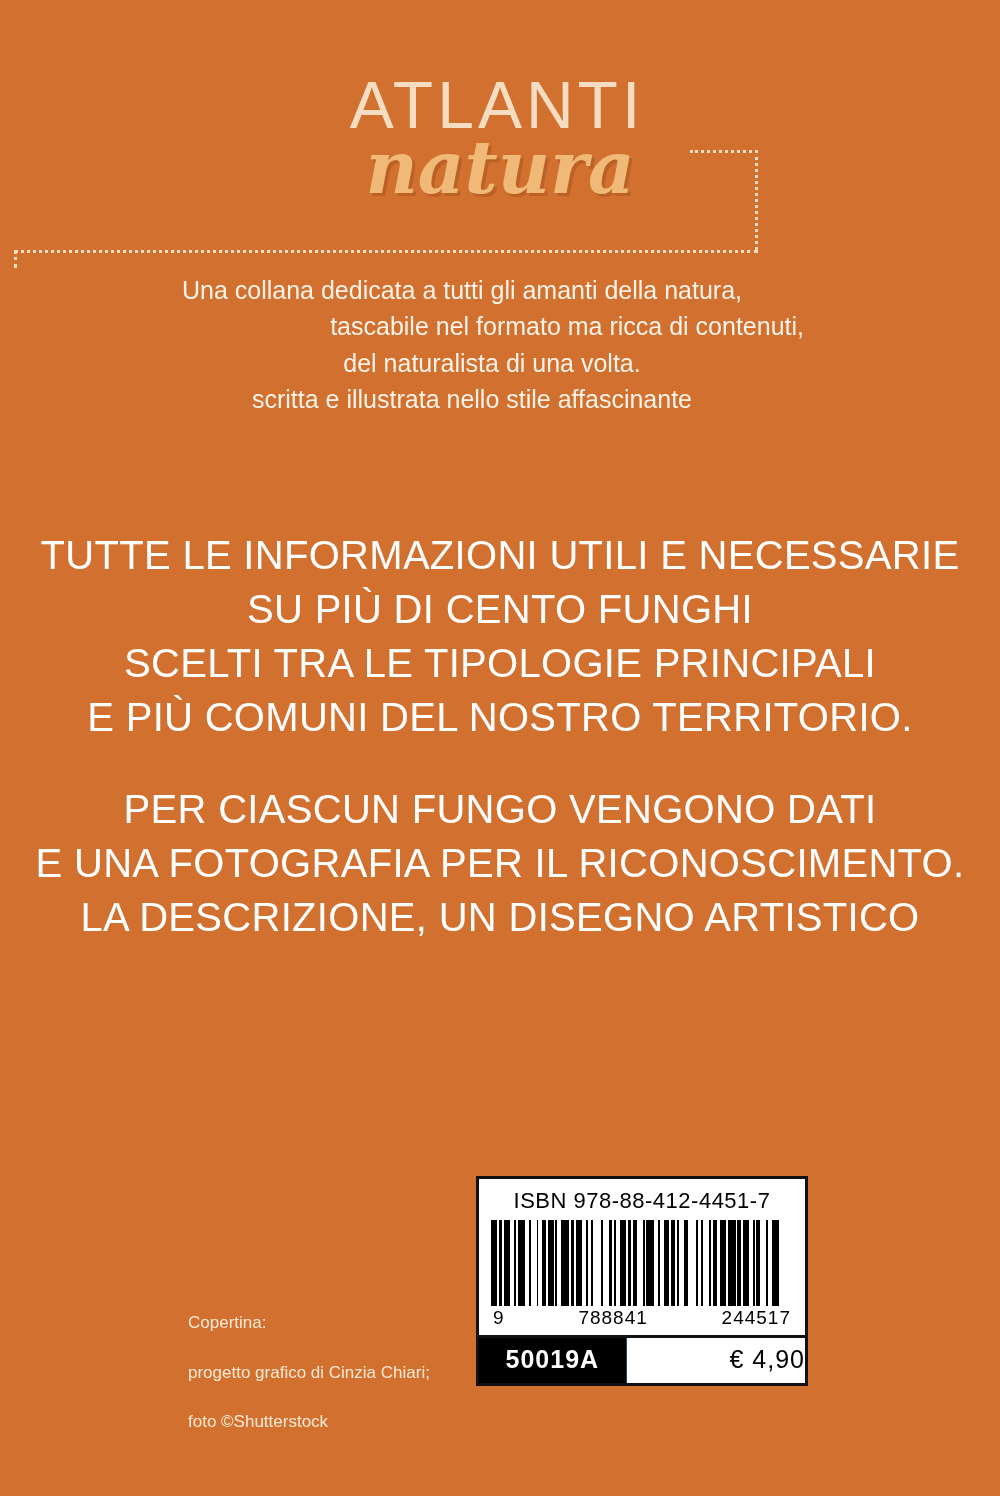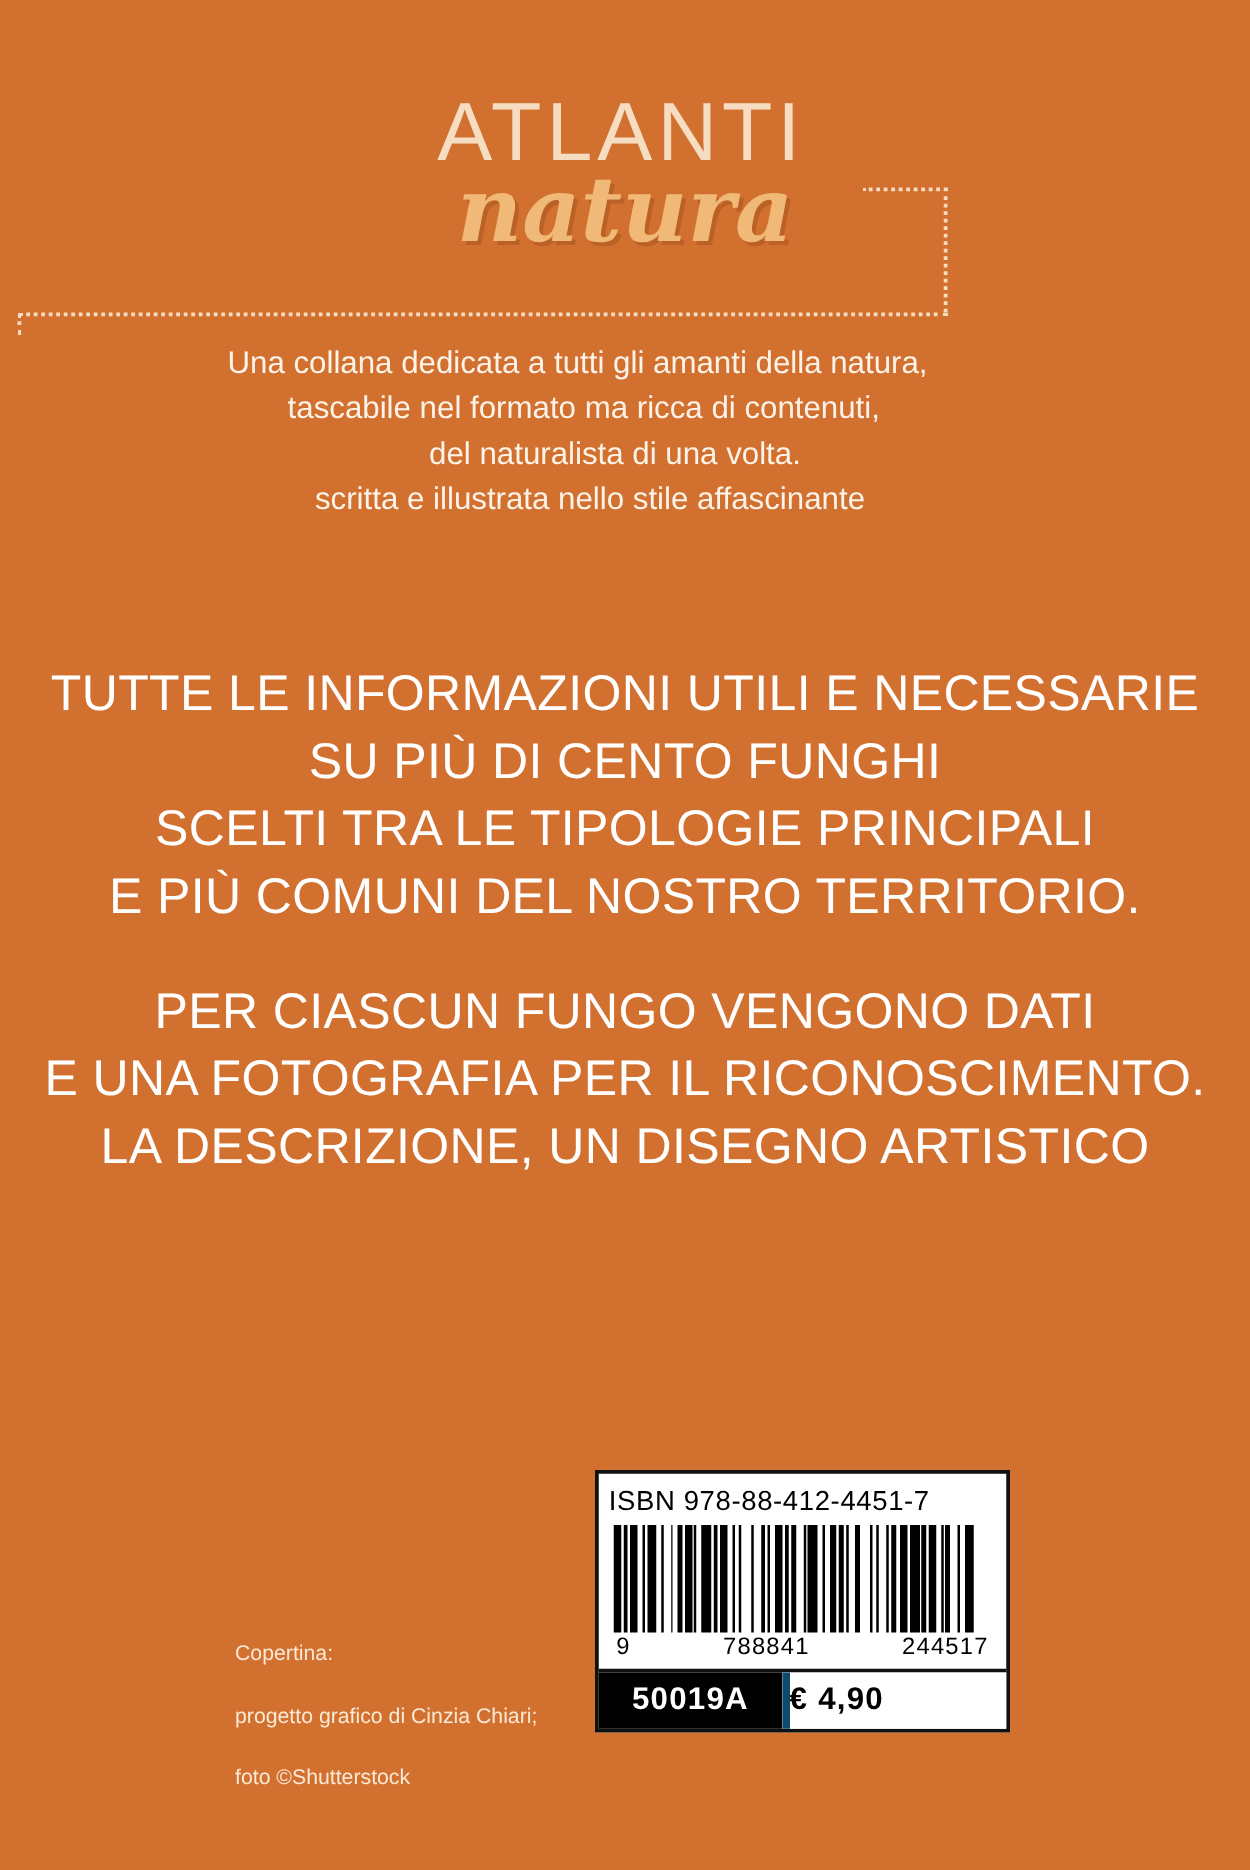--- a/index.html
+++ b/index.html
@@ -98,7 +98,7 @@
     padding: 0 120px;
   }
   .intro .line { display: block; }
-  .intro .line.r2 { padding-left: 10px; }
+  .intro .line.r2 { padding-left: 10px; text-align: right; }
   .intro .line.r3 { padding-left: 20px; }
   .intro .line.r4 { padding-left: 60px; }
 

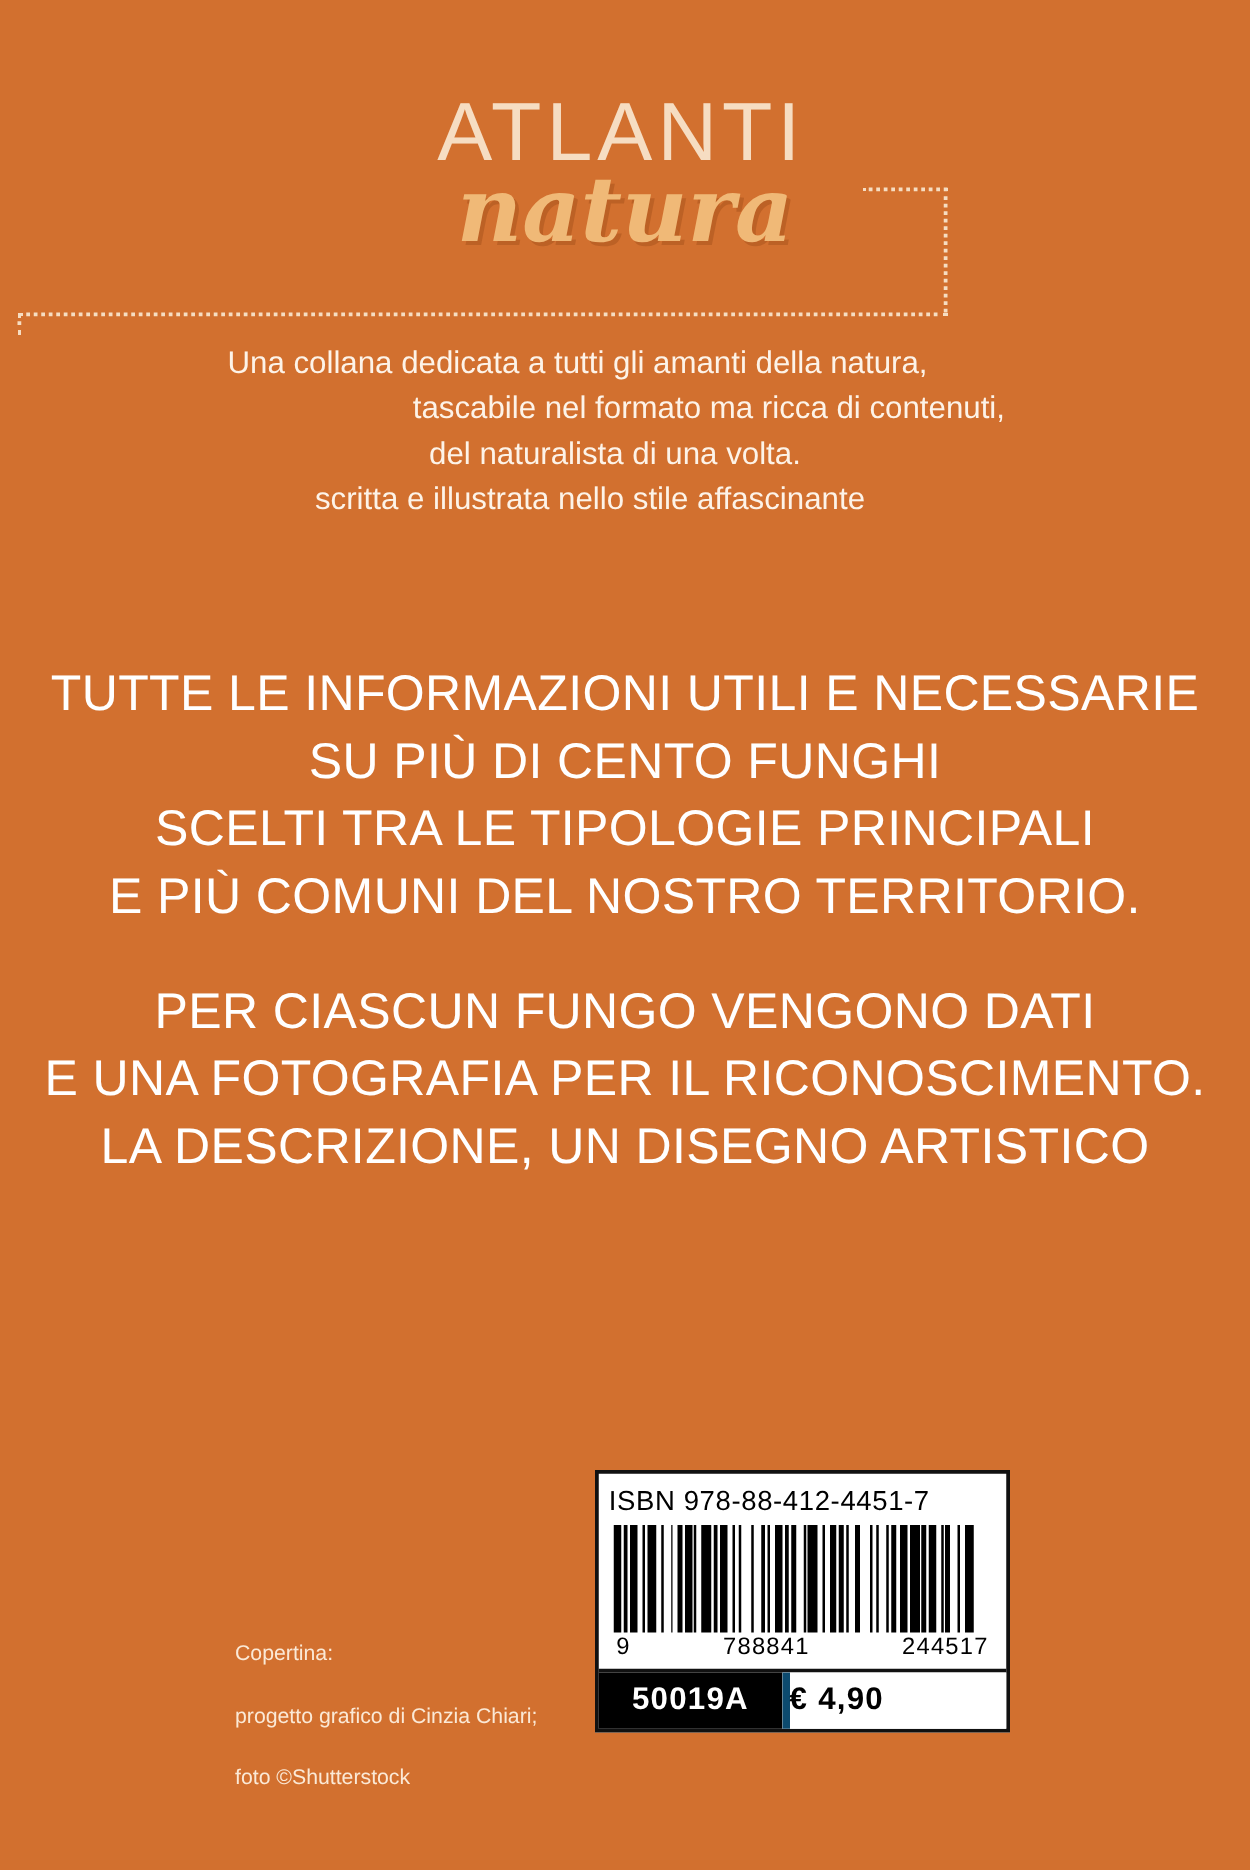--- a/index.html
+++ b/index.html
@@ -128,6 +128,7 @@
     padding: 6px 8px 0 8px;
   }
   .isbn-text {
+    text-align: center;
     font-family: "Liberation Sans", sans-serif;
     font-size: 22px;
     color: #000;

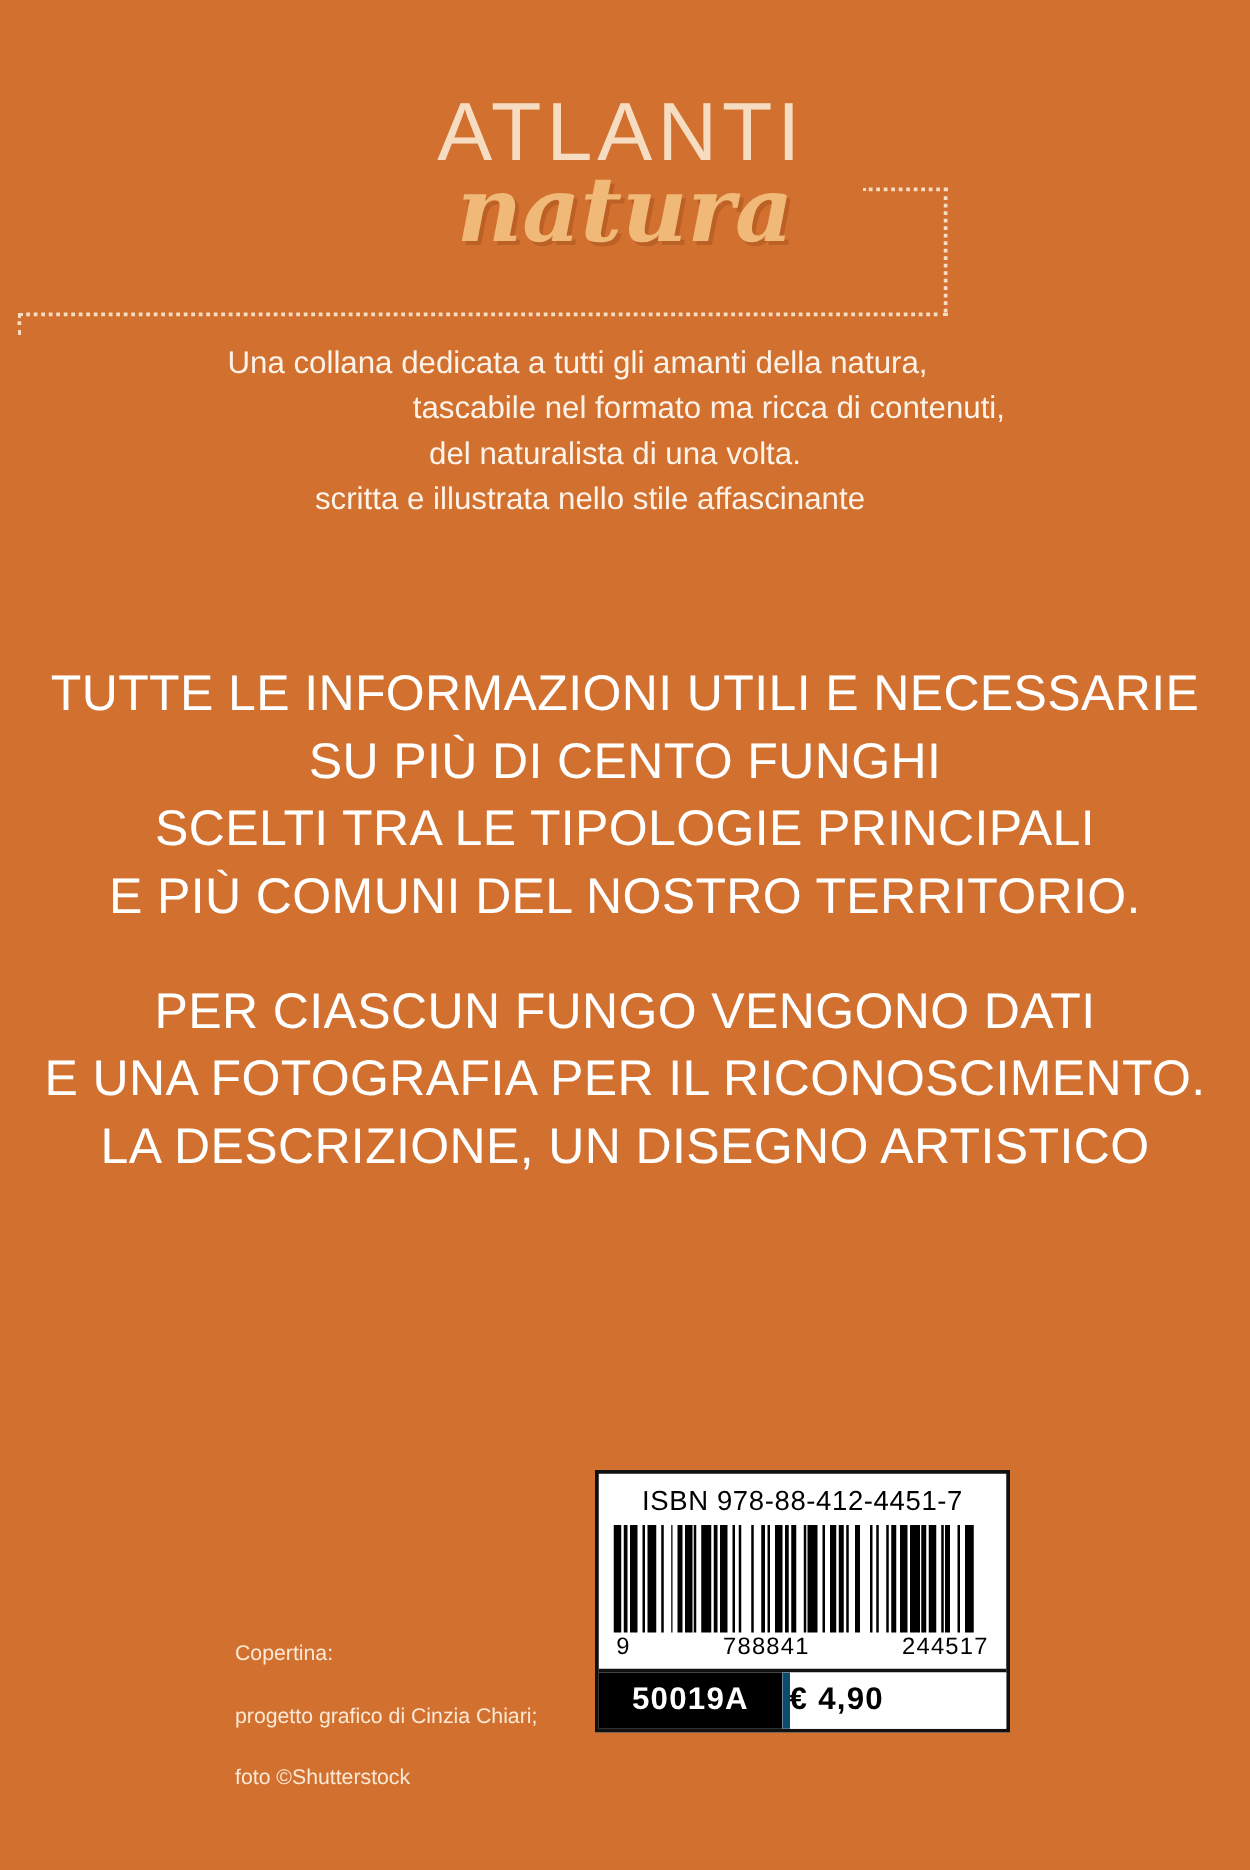--- a/index.html
+++ b/index.html
@@ -172,12 +172,12 @@
     flex: 1;
     background: #fff;
     color: #000;
-    text-align: left;
+    text-align: right;
     font-size: 25px;
-    font-weight: bold;
+    font-weight: normal;
     padding: 7px 0 9px 0;
     letter-spacing: 1px;
-    border-left: 6px solid #0c4a6e;
+    border-left: 1px solid #0c4a6e;
   }
 
   

